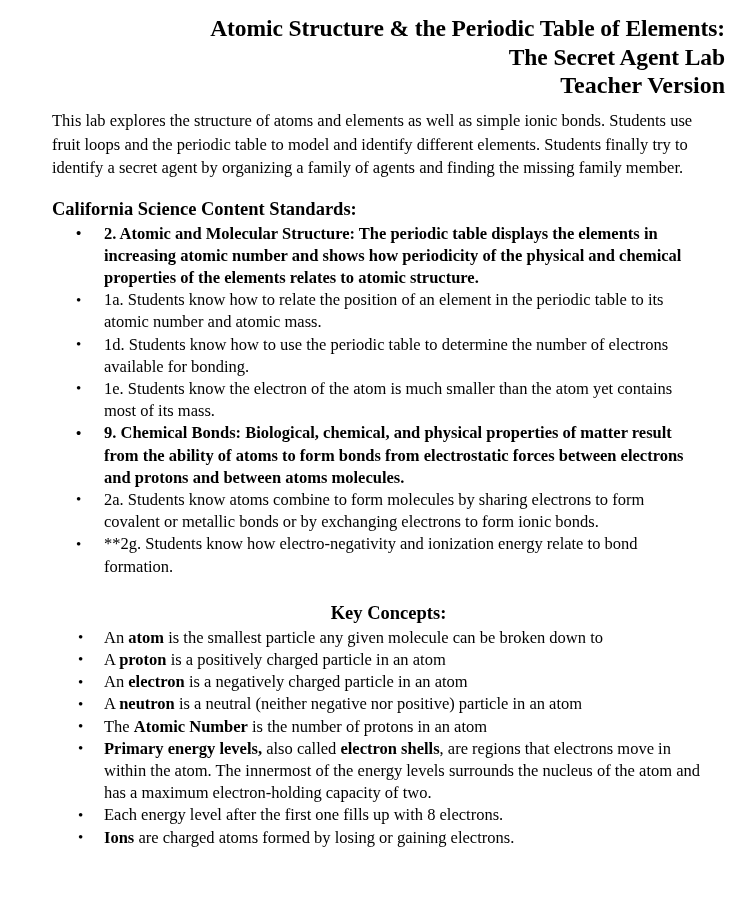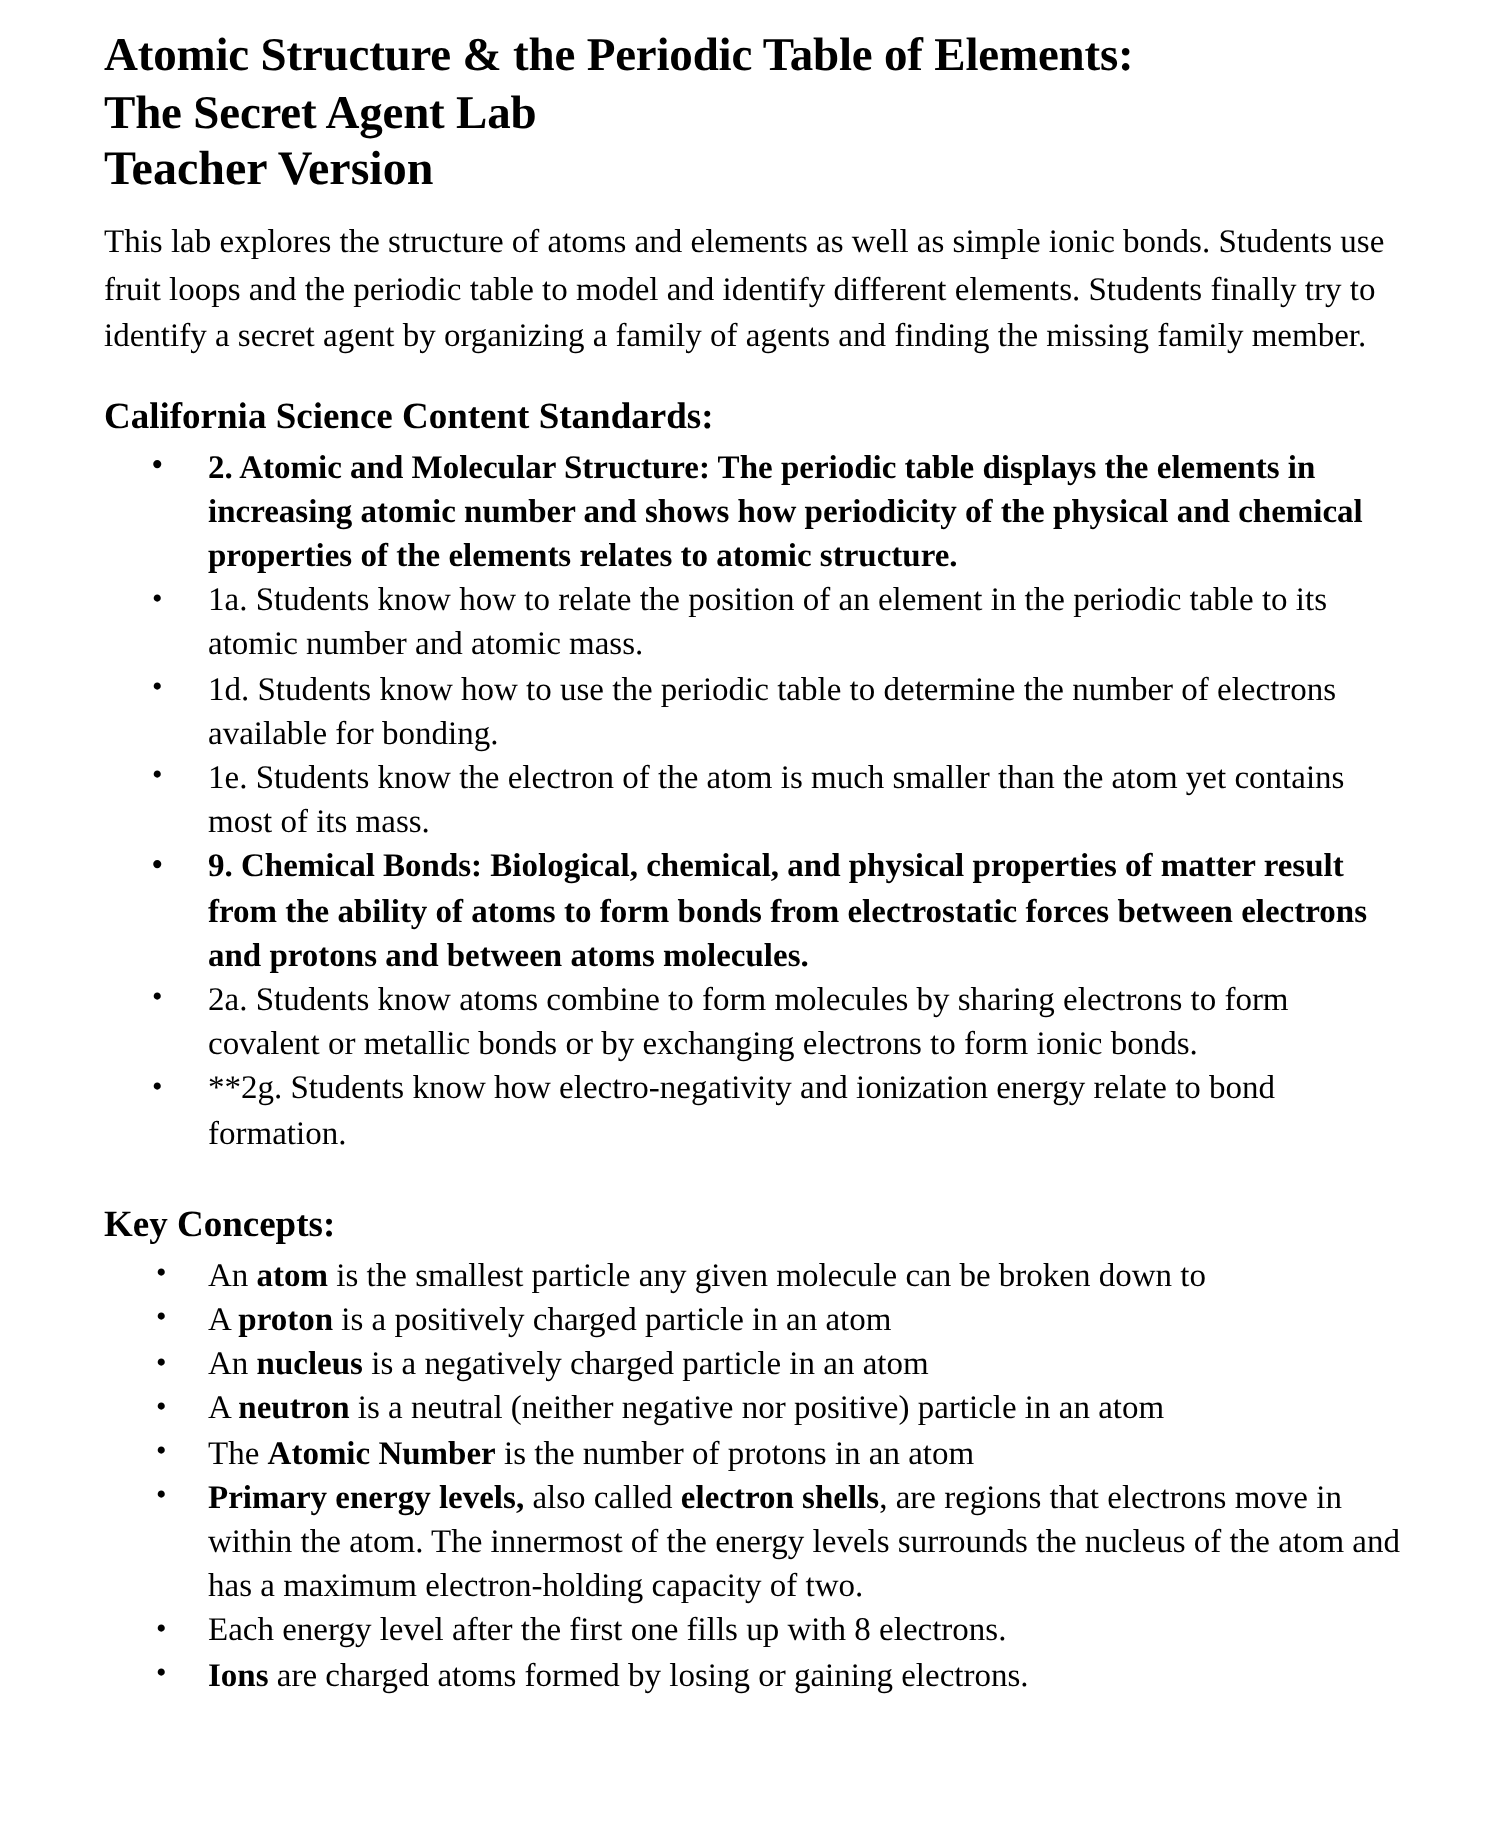--- a/index.html
+++ b/index.html
@@ -25,7 +25,7 @@
 
   
   .title-block {
-    text-align: left;
+    text-align: right;
     margin: 0 0 4px 0;
   }
   .title-line {

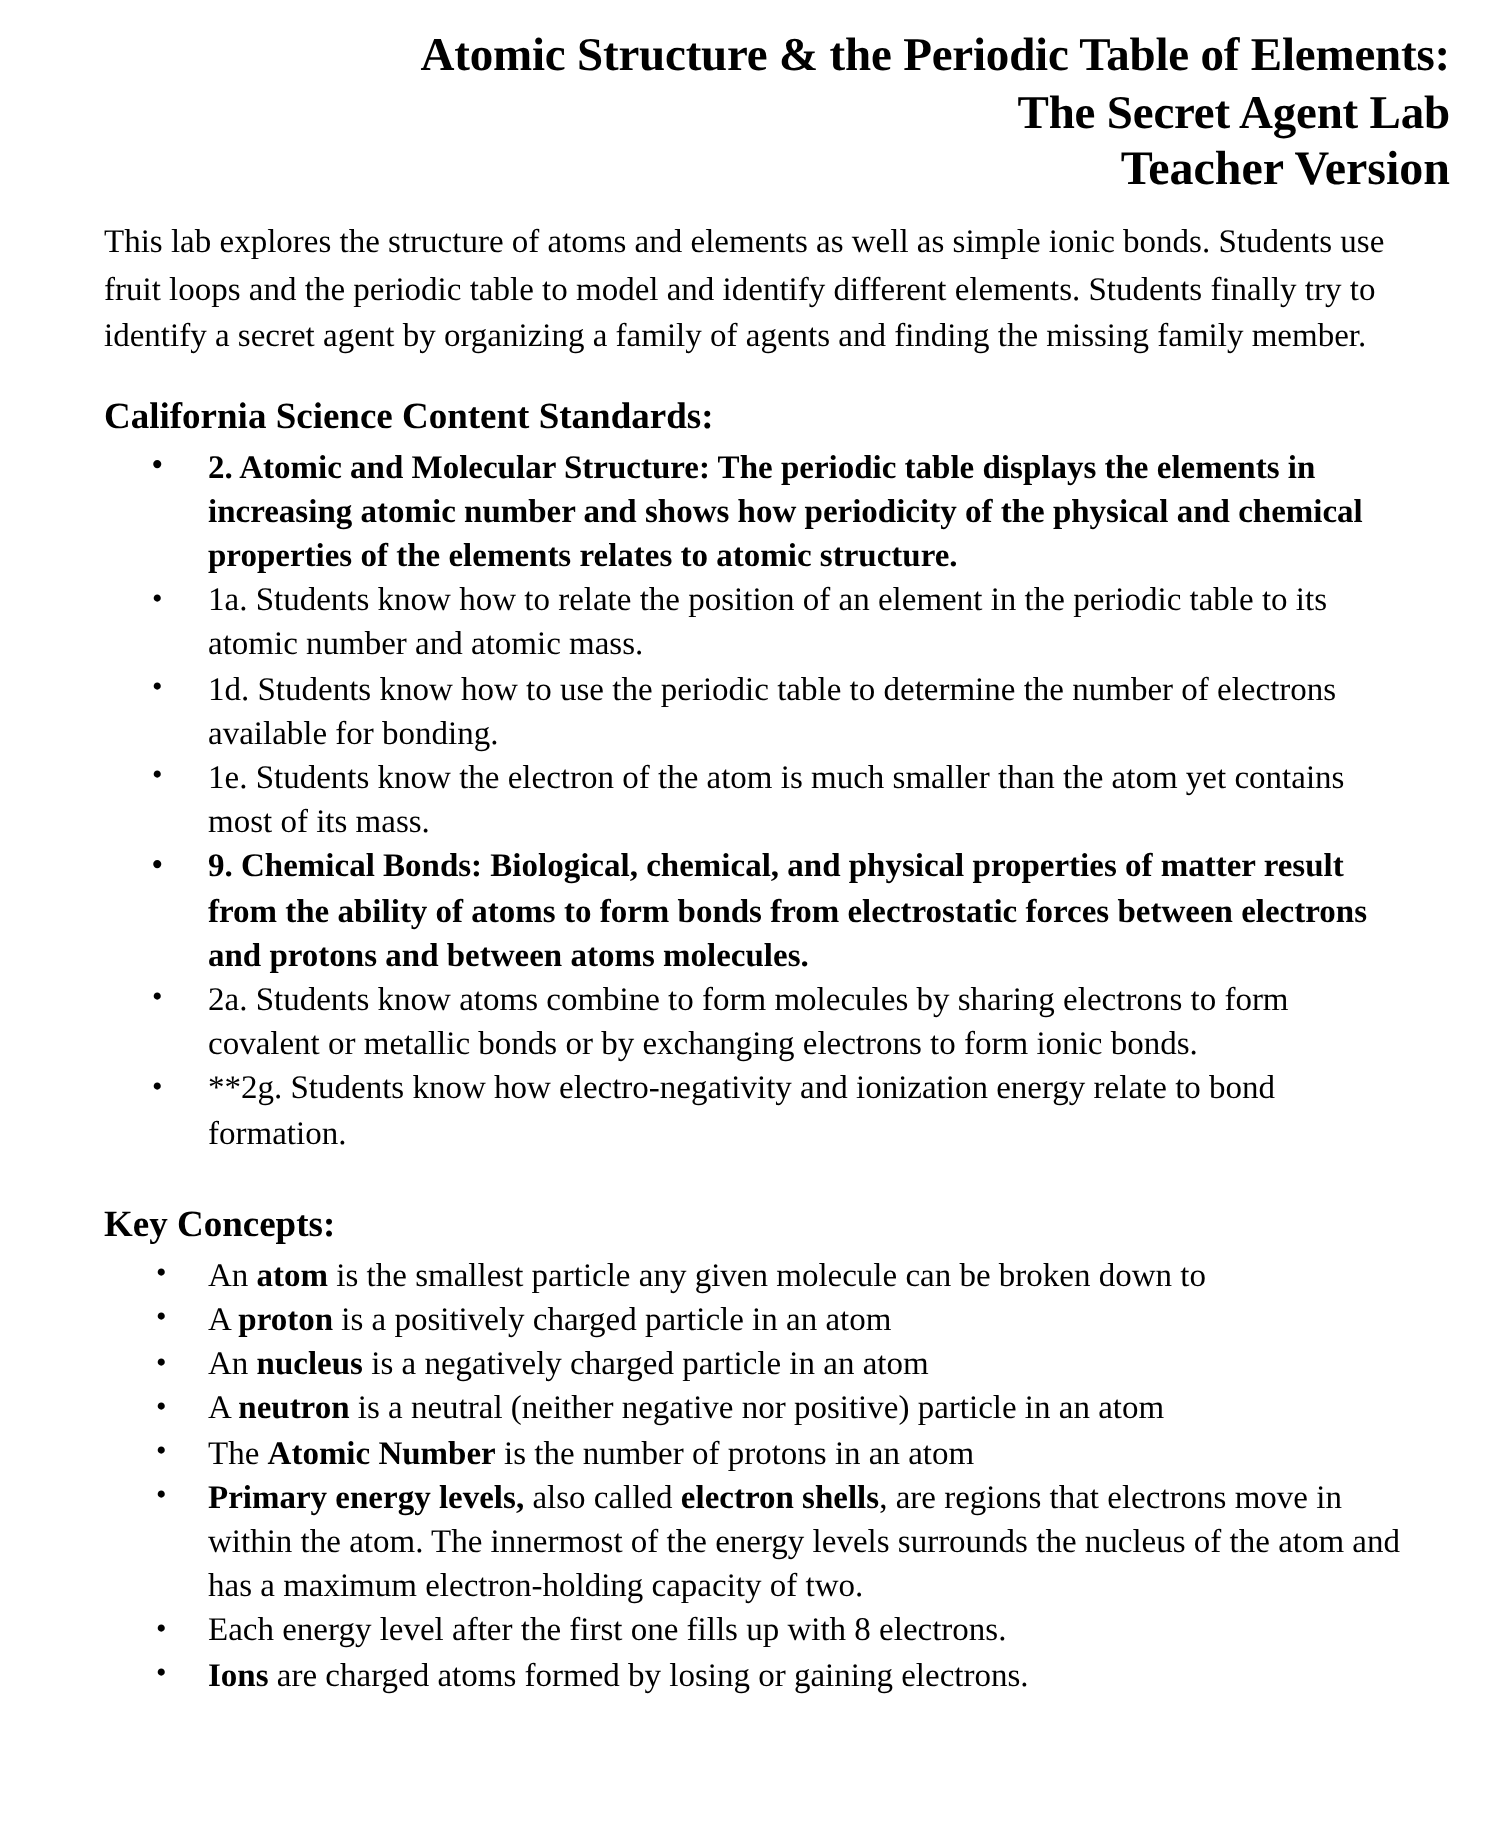--- a/index.html
+++ b/index.html
@@ -58,7 +58,7 @@
     line-height: 24px;
     margin: 17px 0 2px 0;
   }
-  .section-heading.tight { margin-top: 23px; }
+  .section-heading.tight { margin-top: 23px; text-align: center; }
 
   
   ul.bullets {

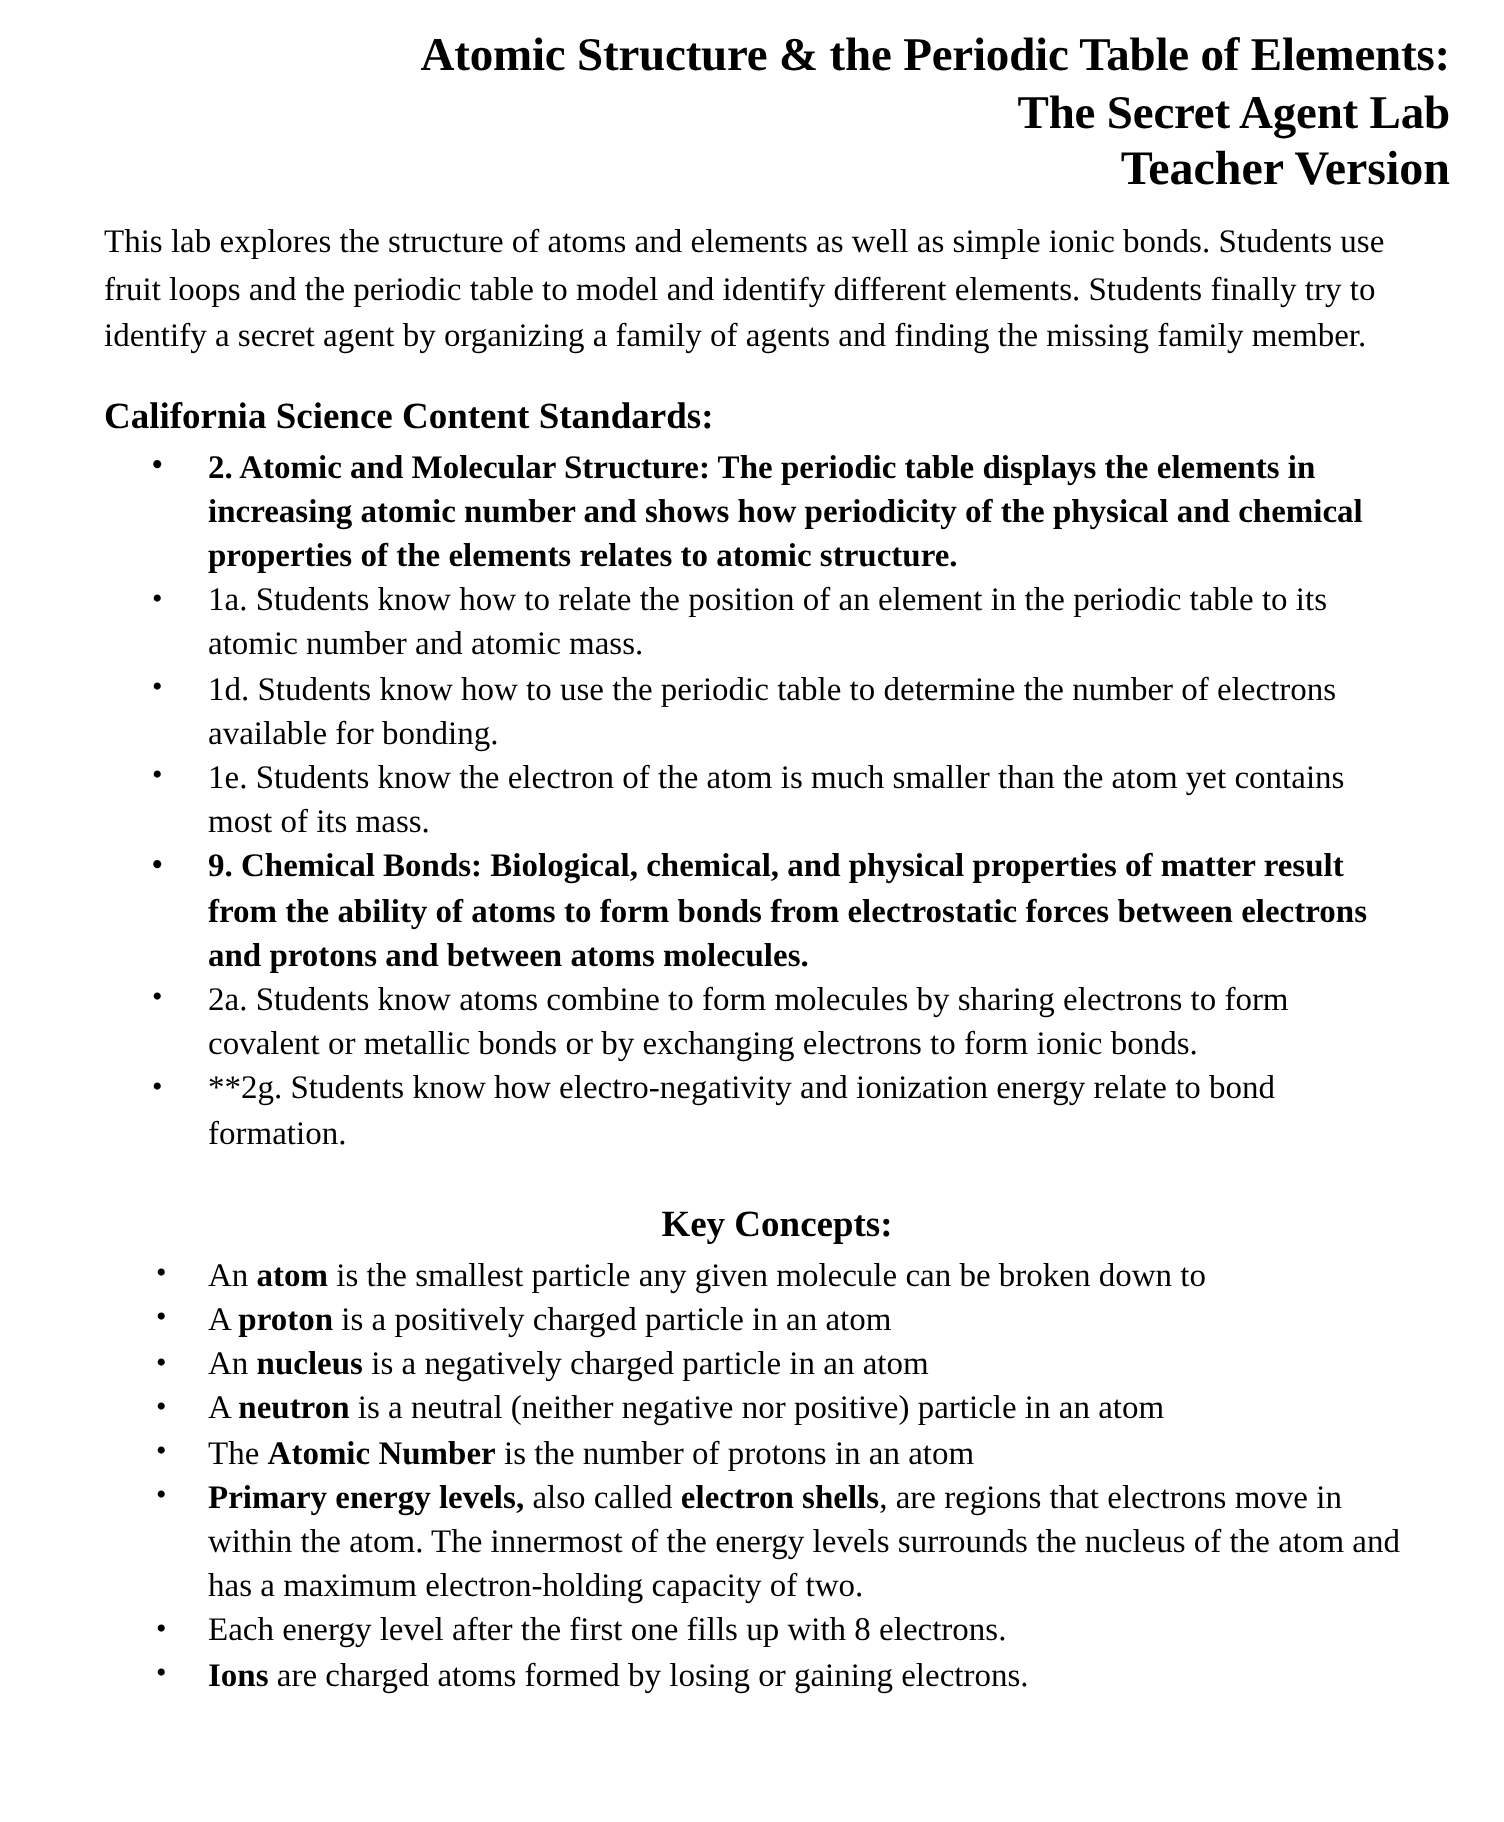--- a/index.html
+++ b/index.html
@@ -121,7 +121,7 @@
   <ul class="bullets deep" id="key-concepts-list">
       <li><span>An </span><b>atom</b><span> is the smallest particle any given molecule can be broken down to</span></li>
       <li><span>A </span><b>proton</b><span> is a positively charged particle in an atom</span></li>
-      <li><span>An </span><b>nucleus</b><span> is a negatively charged particle in an atom</span></li>
+      <li><span>An </span><b>electron</b><span> is a negatively charged particle in an atom</span></li>
       <li><span>A </span><b>neutron</b><span> is a neutral (neither negative nor positive) particle in an atom</span></li>
       <li><span>The </span><b>Atomic Number</b><span> is the number of protons in an atom</span></li>
       <li><b>Primary energy levels,</b><span> also called </span><b>electron shells</b><span>, are regions that electrons move in within the atom. The innermost of the energy levels surrounds the nucleus of the atom and has a maximum electron-holding capacity of two.</span></li>

